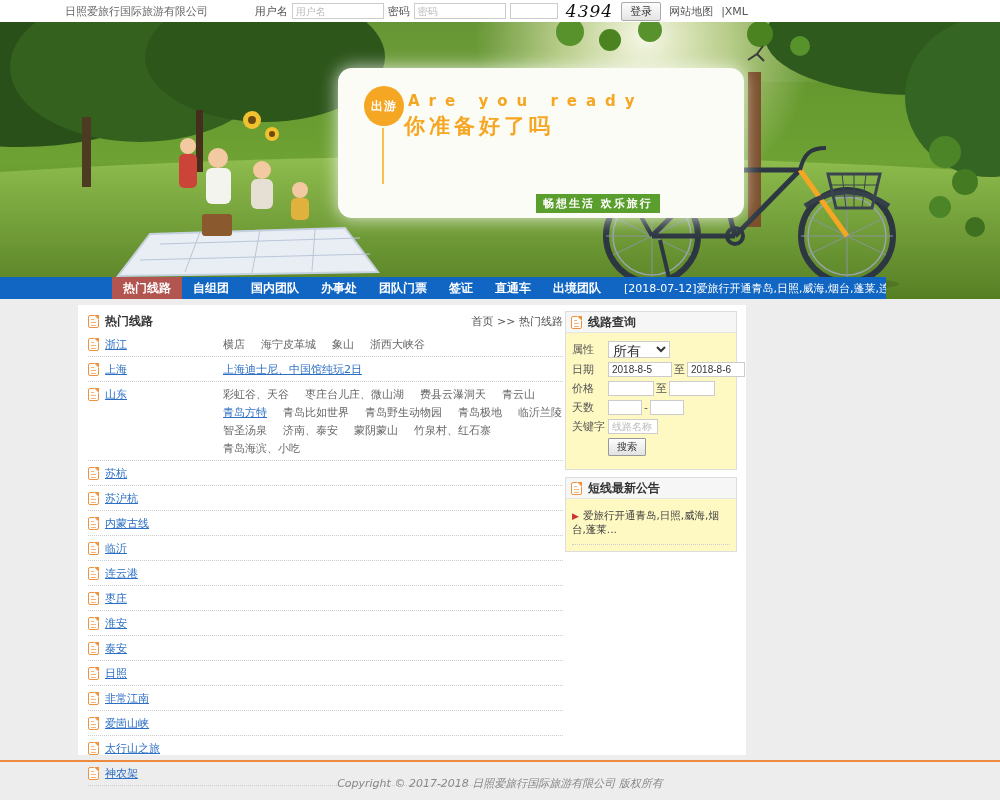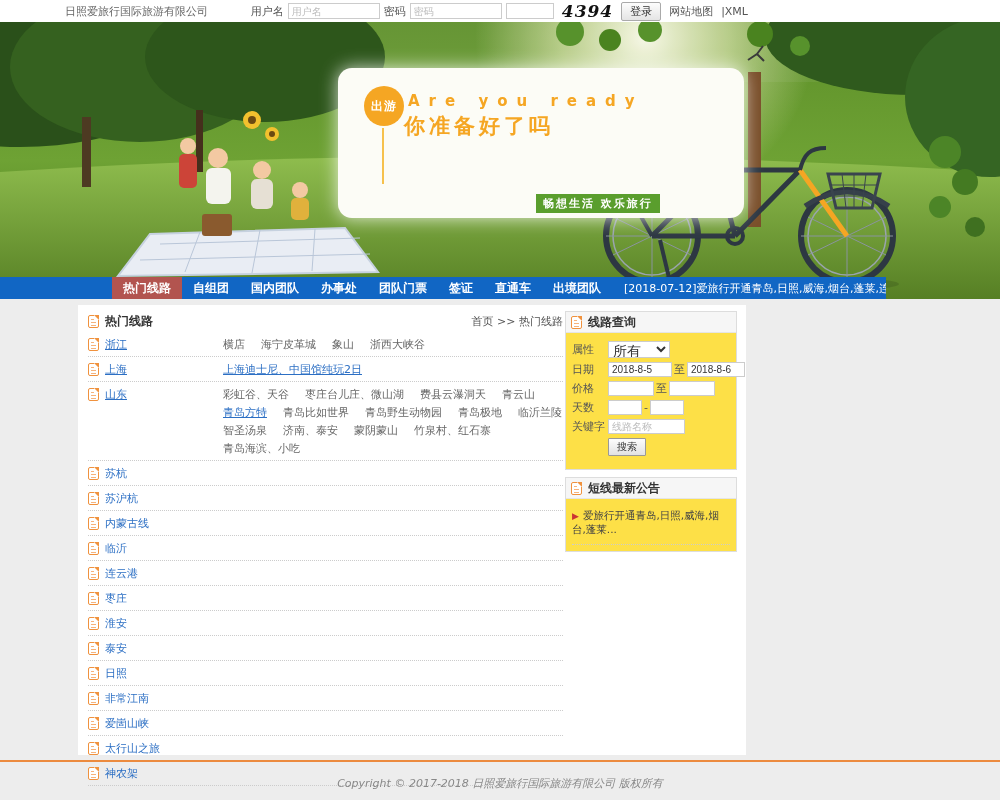--- a/index.html
+++ b/index.html
@@ -18,7 +18,7 @@
   .topbar input{height:16px;width:92px;border:1px solid #ccc;font-size:10px;padding:0 3px;color:#333;}
   .topbar input::placeholder{color:#bbb;}
   .topbar input.captcha{width:48px;}
-  .code{font-family:"DejaVu Serif","Liberation Serif",serif;font-style:italic;font-weight:bold;font-size:17px;color:#111;margin:16px 4px;letter-spacing:1px;}
+  .code{font-family:"DejaVu Serif","Liberation Serif",serif;font-style:italic;font-weight:normal;font-size:17px;color:#111;margin:16px 4px;letter-spacing:1px;}
   .login-btn{font-size:11px;padding:1px 8px;border:1px solid #aaa;background:linear-gradient(#fdfdfd,#e4e4e4);border-radius:2px;color:#333;cursor:pointer;}
   .toplink{color:#555;text-decoration:none;margin-left:4px;}
 

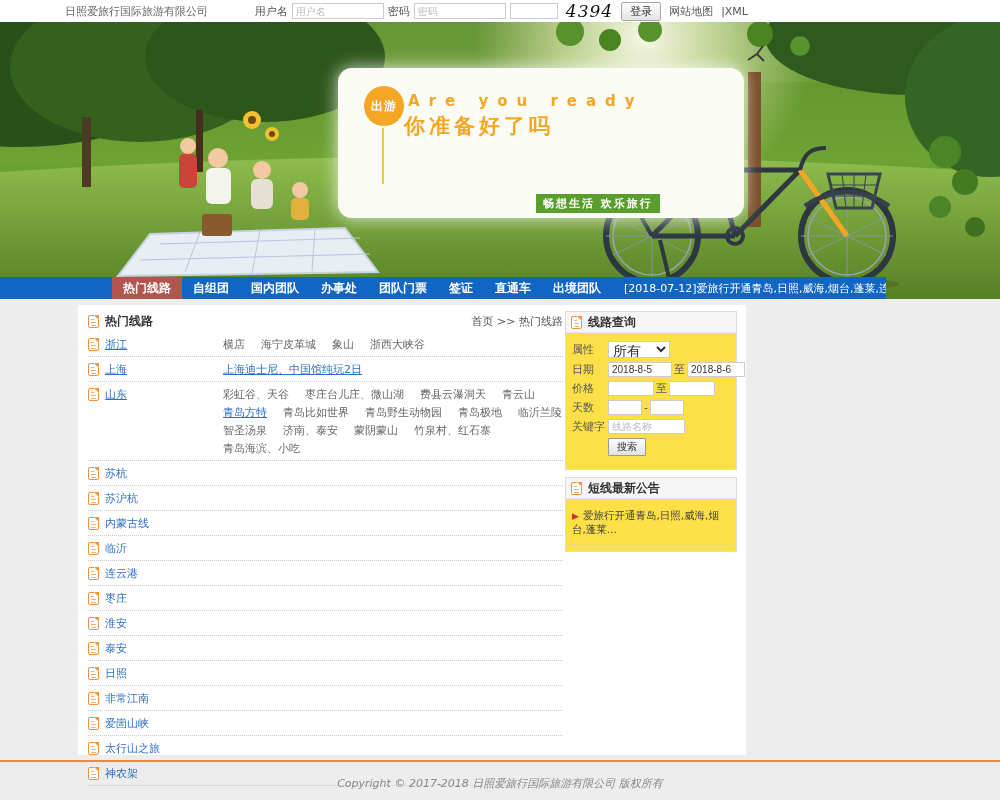--- a/index.html
+++ b/index.html
@@ -60,7 +60,7 @@
 
   
   .sidebar{position:absolute;left:487px;top:6px;width:172px;}
-  .side-box{border:1px solid #ddd;background:#fde047;margin-bottom:7px;}
+  .side-box{border:1px solid #ddd;background:#fef9c3;margin-bottom:7px;}
   .side-header{display:flex;align-items:center;height:21px;padding:0 5px;background:#f6f6f6;border-bottom:1px solid #e5e5e5;font-size:12px;font-weight:bold;color:#333;}
   .form{padding:8px 6px 9px;font-size:11px;color:#555;}
   .f-row{display:flex;align-items:center;margin-bottom:4px;}

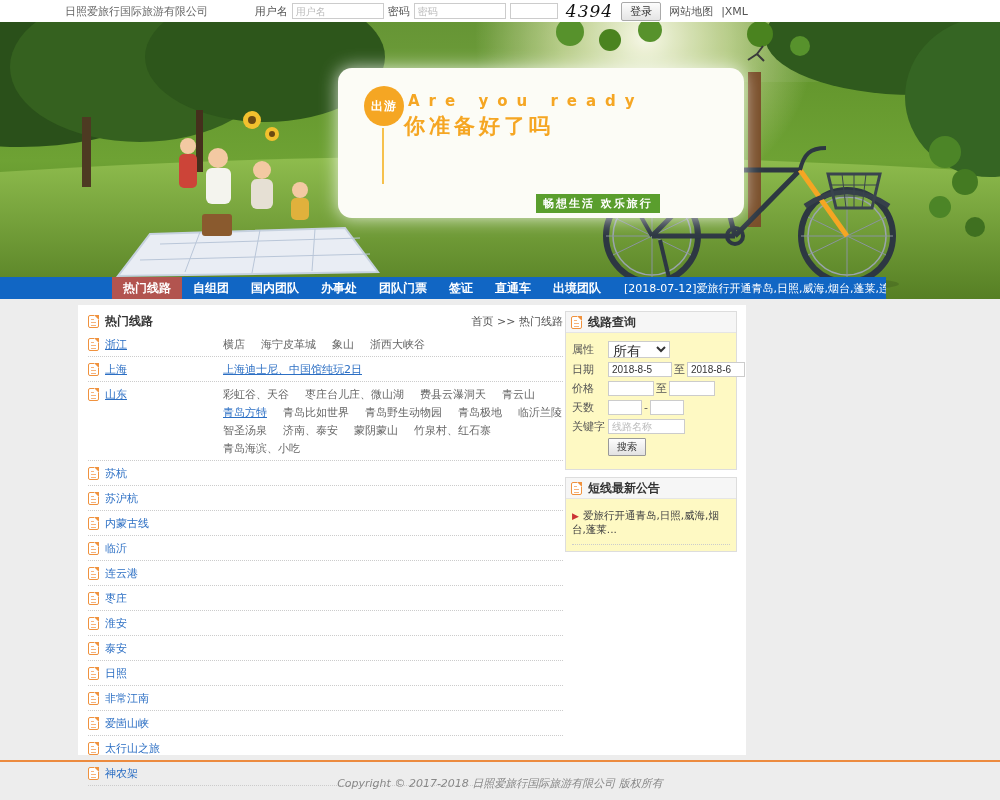--- a/index.html
+++ b/index.html
@@ -68,7 +68,7 @@
   .form select{width:62px;height:17px;font-size:14px;border:1px solid #ccc;background:#fff;color:#333;}
   .form input{height:15px;border:1px solid #ccc;font-size:10px;padding:6px 3px;color:#333;}
   .form input::placeholder{color:#bbb;}
-  .in-date1{width:64px;} .in-date2{width:58px;} .in-price{width:46px;} .in-days{width:34px;} .in-key{width:77px;}
+  .in-date1{width:64px;} .in-date2{width:58px;} .in-price{width:46px;} .in-days{width:34px;} .in-key{width:50px;}
   .mid{margin:0 2px;}
   .search-btn{margin-left:36px;font-size:10px;padding:1px 8px;border:1px solid #999;background:linear-gradient(#fdfdfd,#e2e2e2);border-radius:1px;color:#333;cursor:pointer;}
   .notice-list{list-style:none;margin:0;padding:10px 6px 4px;}

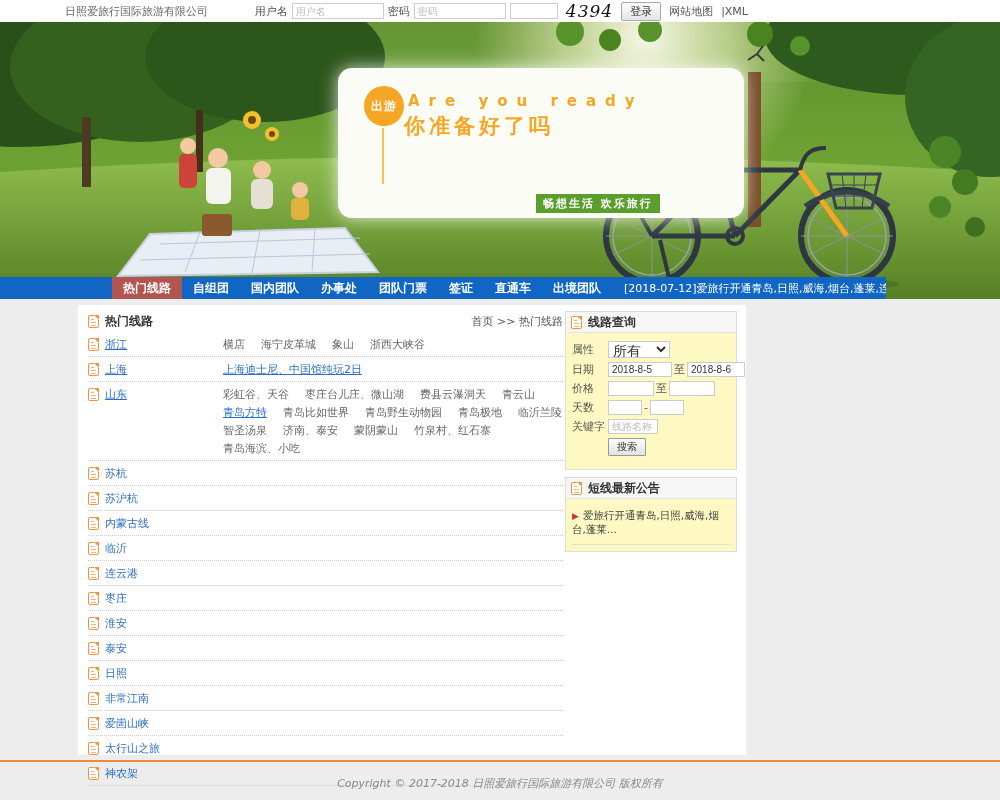--- a/index.html
+++ b/index.html
@@ -56,7 +56,7 @@
   .sublinks{display:flex;flex-wrap:wrap;column-gap:16px;row-gap:3px;color:#666;}
   .sub{color:#666;text-decoration:none;cursor:pointer;white-space:nowrap;}
   .sub.hl{color:var(--link-blue);text-decoration:underline;}
-  .item-link{color:var(--link-blue);cursor:pointer;}
+  .item-link{color:var(--link-blue);text-decoration:underline;cursor:pointer;}
 
   
   .sidebar{position:absolute;left:487px;top:6px;width:172px;}

